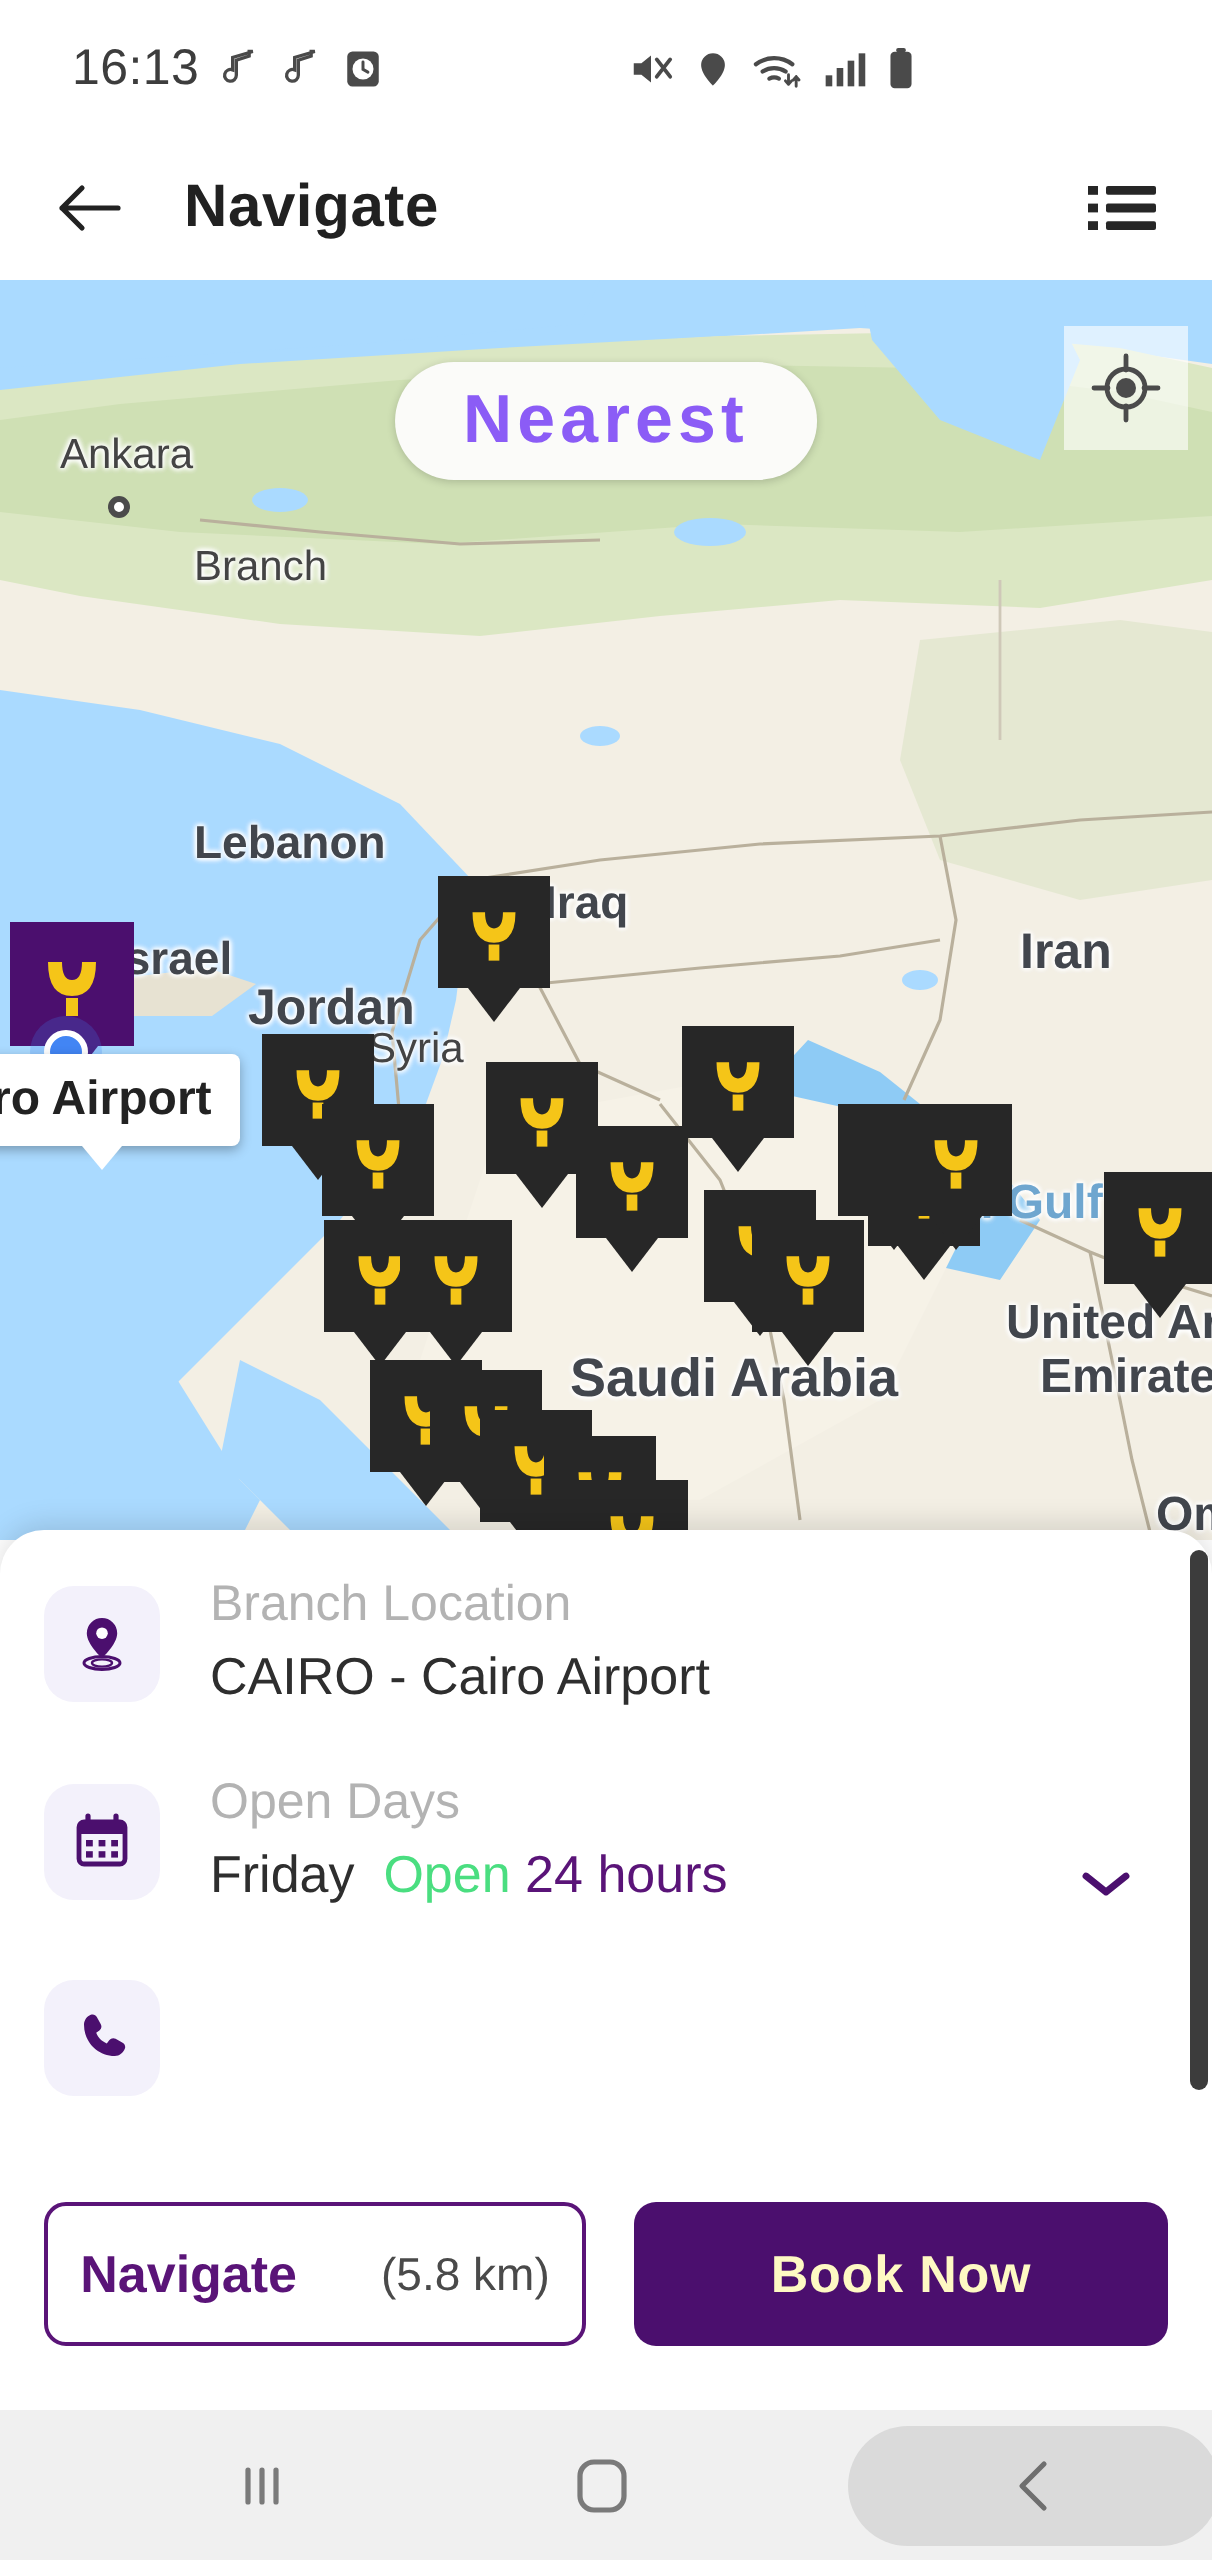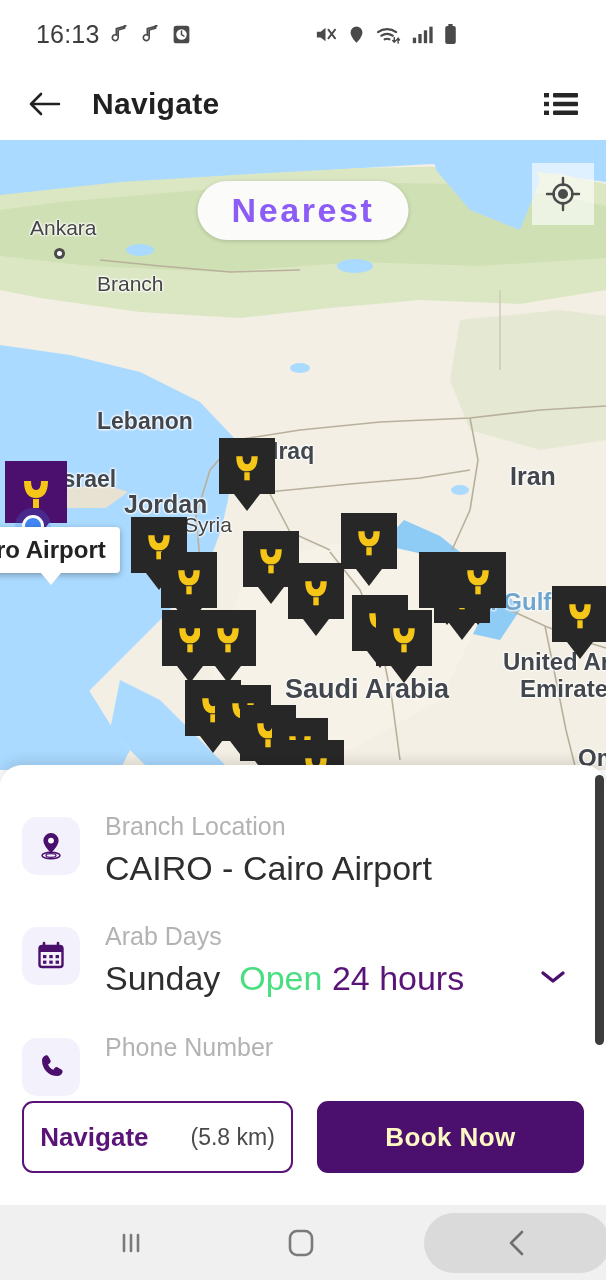--- a/index.html
+++ b/index.html
@@ -99,7 +99,7 @@
 
   .info-row{ display:flex; align-items:flex-start; padding:0 0 0 22px; position:relative; }
   .info-row + .info-row{ margin-top:28px; }
-  .rows{ padding-top:22px;margin-top:24px; }
+  .rows{ padding-top:22px; }
   .tile{
     width:58px; height:58px; border-radius:15px; background:#f3f1fb;
     display:flex; align-items:center; justify-content:center; flex:0 0 auto;

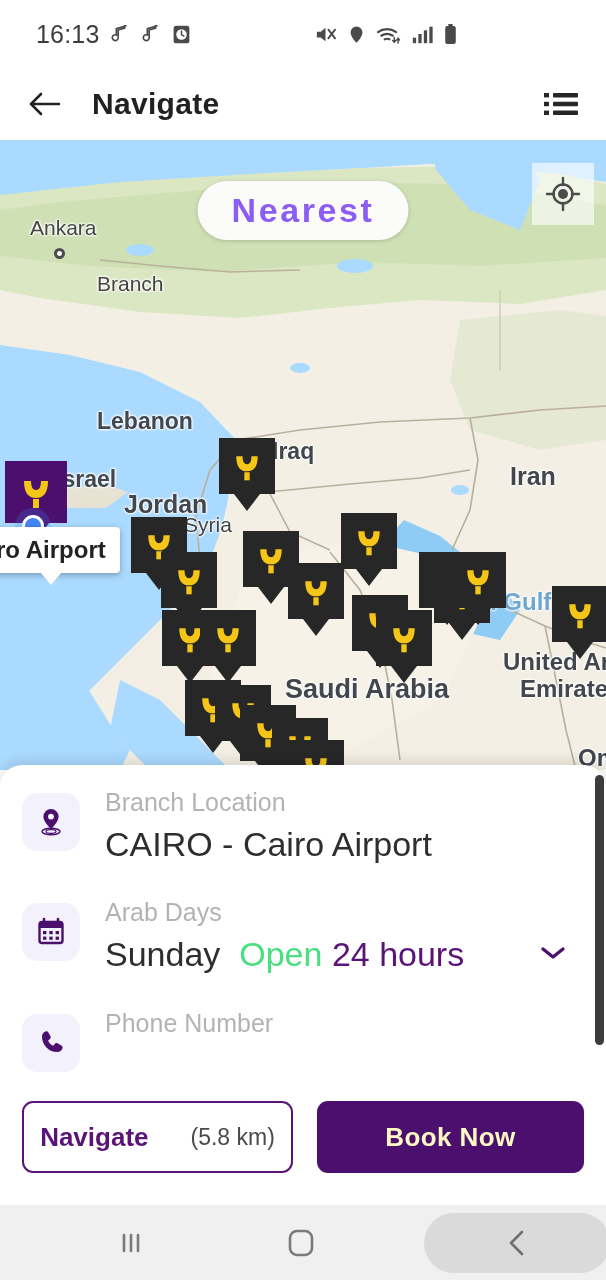--- a/index.html
+++ b/index.html
@@ -107,7 +107,7 @@
   }
   .rtext{ margin-left:25px; }
   .rlabel{ font-size:25px; color:#b3b3b3; line-height:1.2; }
-  .rvalue{ font-size:34px; color:#2e2e2e; line-height:1.45; margin-top:3px; }
+  .rvalue{ font-size:26px; color:#2e2e2e; line-height:1.45; margin-top:3px; }
   .rvalue .open{ color:#4ade80; }
   .rvalue .hrs{ color:#5a1478; }
   .chevron{ position:absolute; right:40px; top:48px; }

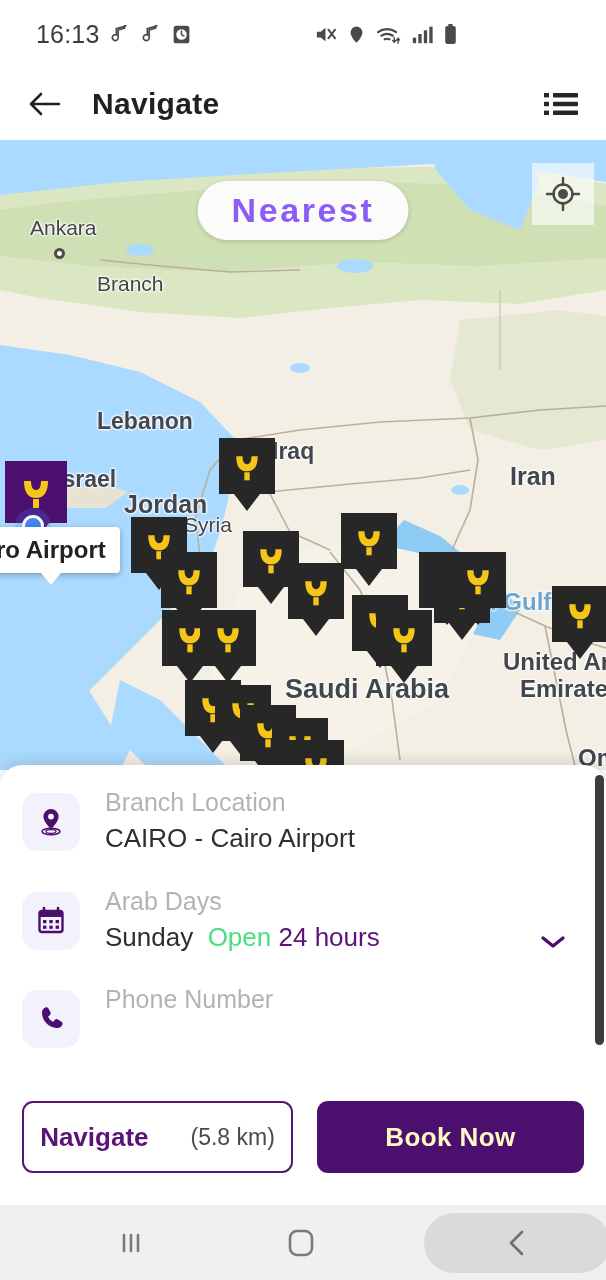--- a/index.html
+++ b/index.html
@@ -438,7 +438,7 @@
         </svg>
       </div>
       <div class="rtext">
-        <div class="rlabel">Arab Days</div>
+        <div class="rlabel">Open Days</div>
         <div class="rvalue">
           <span>Sunday</span>&nbsp;
           <span class="open">Open</span>

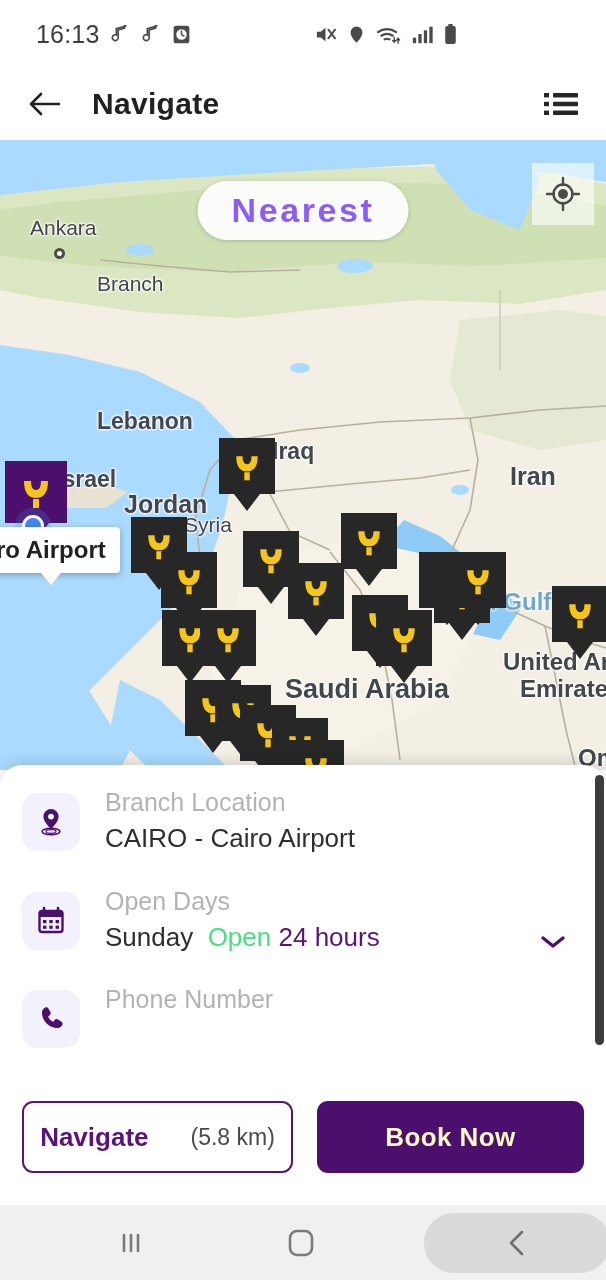--- a/index.html
+++ b/index.html
@@ -440,7 +440,7 @@
       <div class="rtext">
         <div class="rlabel">Open Days</div>
         <div class="rvalue">
-          <span>Sunday</span>&nbsp;
+          <span>Friday</span>&nbsp;
           <span class="open">Open</span>
           <span class="hrs">24 hours</span>
         </div>

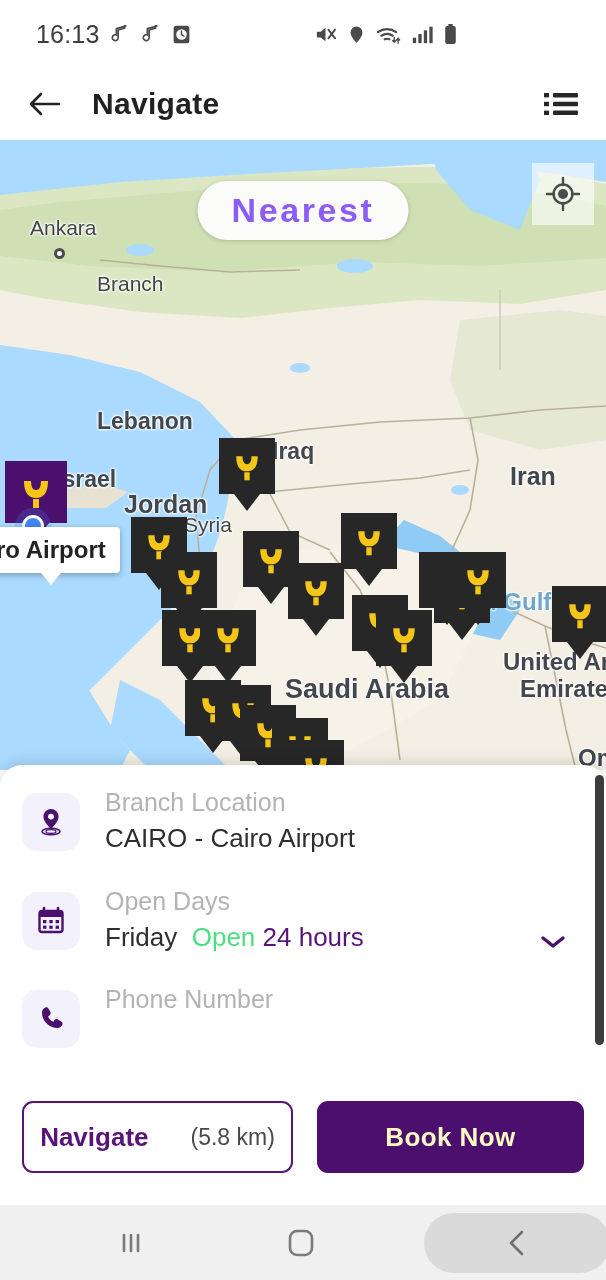--- a/index.html
+++ b/index.html
@@ -459,7 +459,6 @@
         </svg>
       </div>
       <div class="rtext">
-        <div class="rlabel">Phone Number</div>
       </div>
     </div>
   </div>

